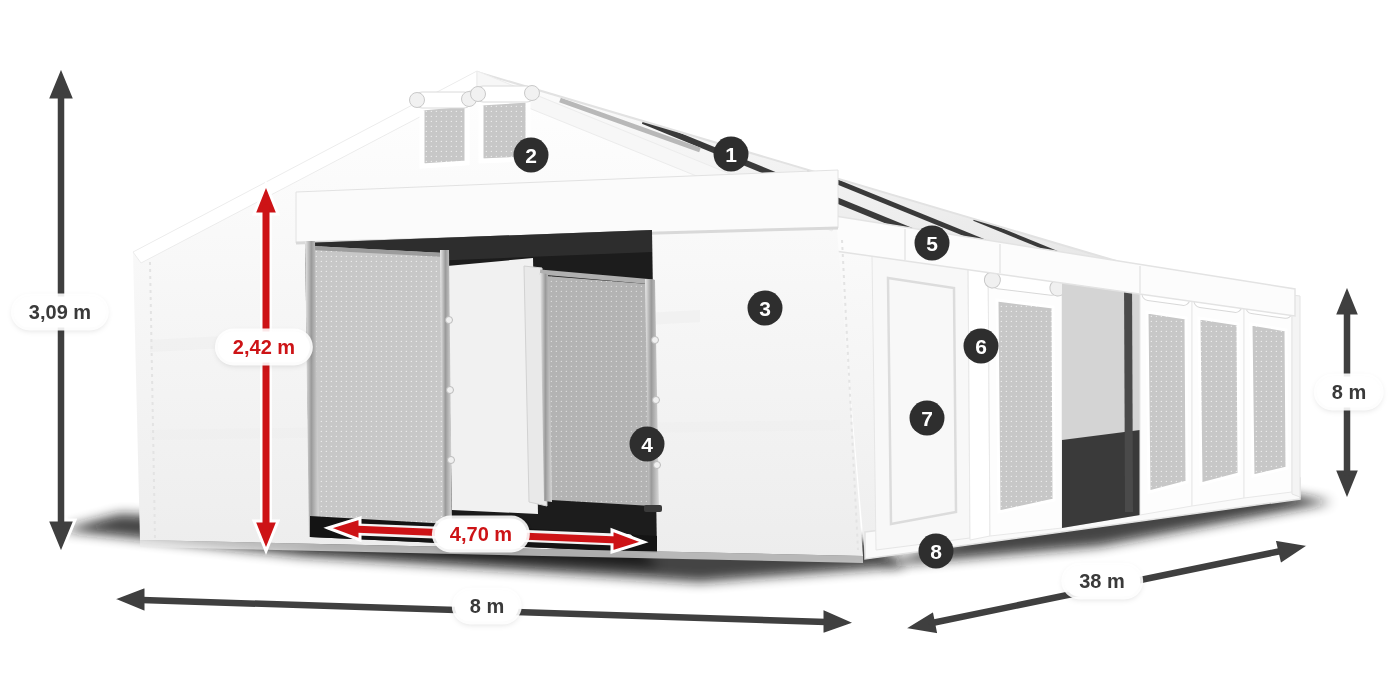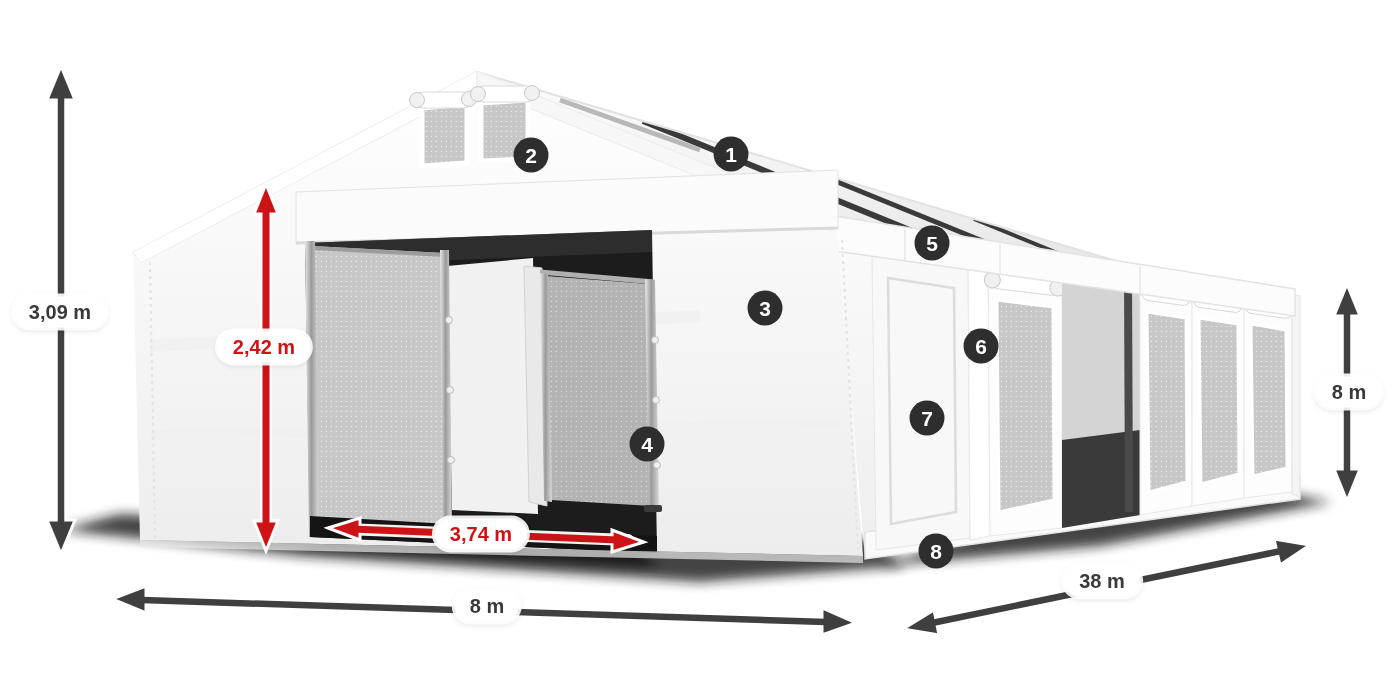--- a/index.html
+++ b/index.html
@@ -256,7 +256,7 @@
 
   <div class="pill" style="left:60px;top:312px">3,09 m</div>
   <div class="pill red" style="left:264px;top:347px">2,42 m</div>
-  <div class="pill red" style="left:481px;top:534px">3,74 m</div>
+  <div class="pill red" style="left:481px;top:534px">4,70 m</div>
   <div class="pill" style="left:487px;top:606px">8 m</div>
   <div class="pill" style="left:1102px;top:581px">38 m</div>
   <div class="pill" style="left:1349px;top:392px">8 m</div>

